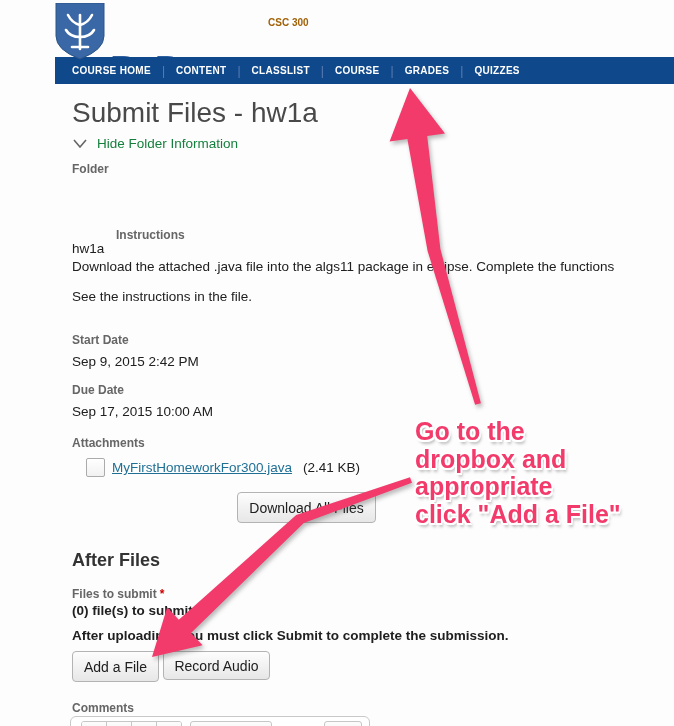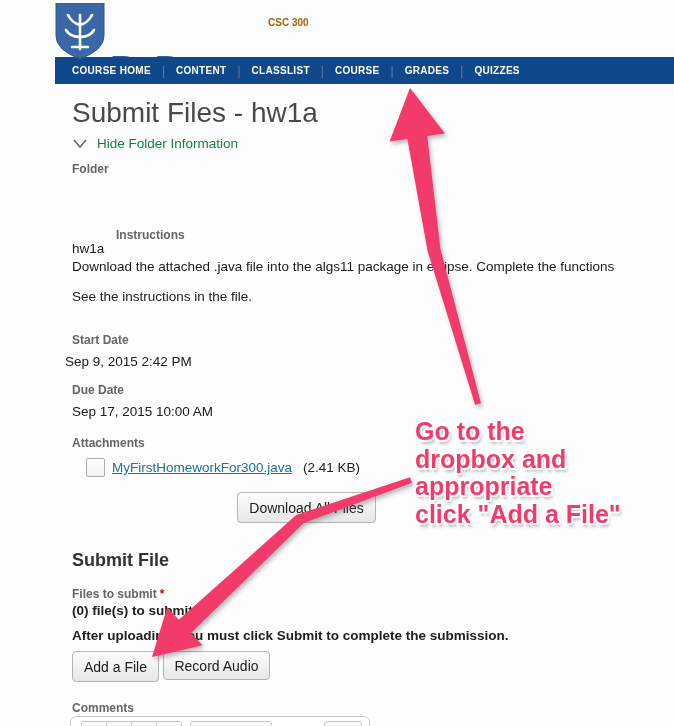--- a/index.html
+++ b/index.html
@@ -125,7 +125,7 @@
   <div class="abs body-text" style="left:72px;top:289px;">See the instructions in the file.</div>
 
   <div class="abs sec-label" style="left:72px;top:333px;">Start Date</div>
-  <div class="abs body-text" style="left:65px;top:354px;">Sep 9, 2015 2:42 PM</div>
+  <div class="abs body-text" style="left:72px;top:354px;">Sep 9, 2015 2:42 PM</div>
   <div class="abs sec-label" style="left:72px;top:383px;">Due Date</div>
   <div class="abs body-text" style="left:72px;top:404px;">Sep 17, 2015 10:00 AM</div>
 

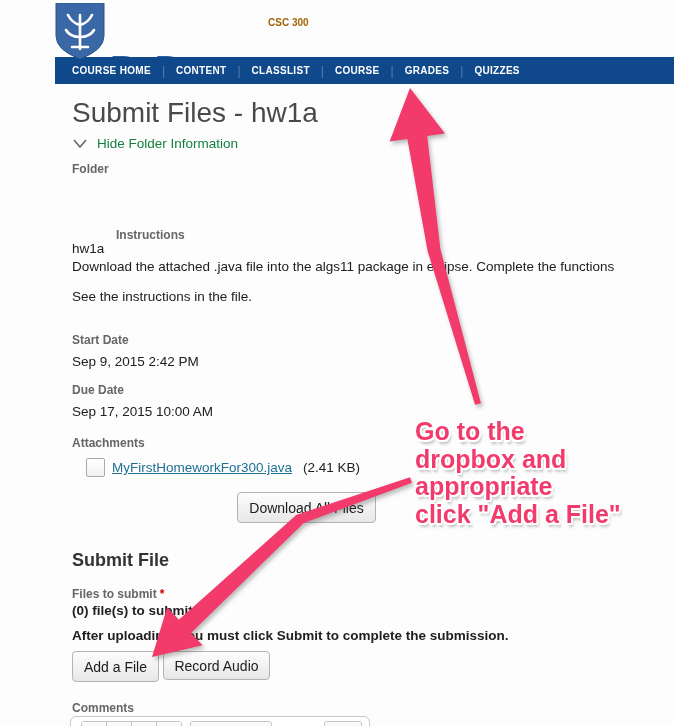--- a/index.html
+++ b/index.html
@@ -137,7 +137,7 @@
   </div>
   <div id="btn-download" class="abs btn">Download All Files</div>
 
-  <div class="abs submit-heading">Submit File</div>
+  <div class="abs submit-heading">After Files</div>
   <div id="files-to-submit" class="abs sec-label">
     <span>Files to submit</span><span class="req">*</span>
   </div>

